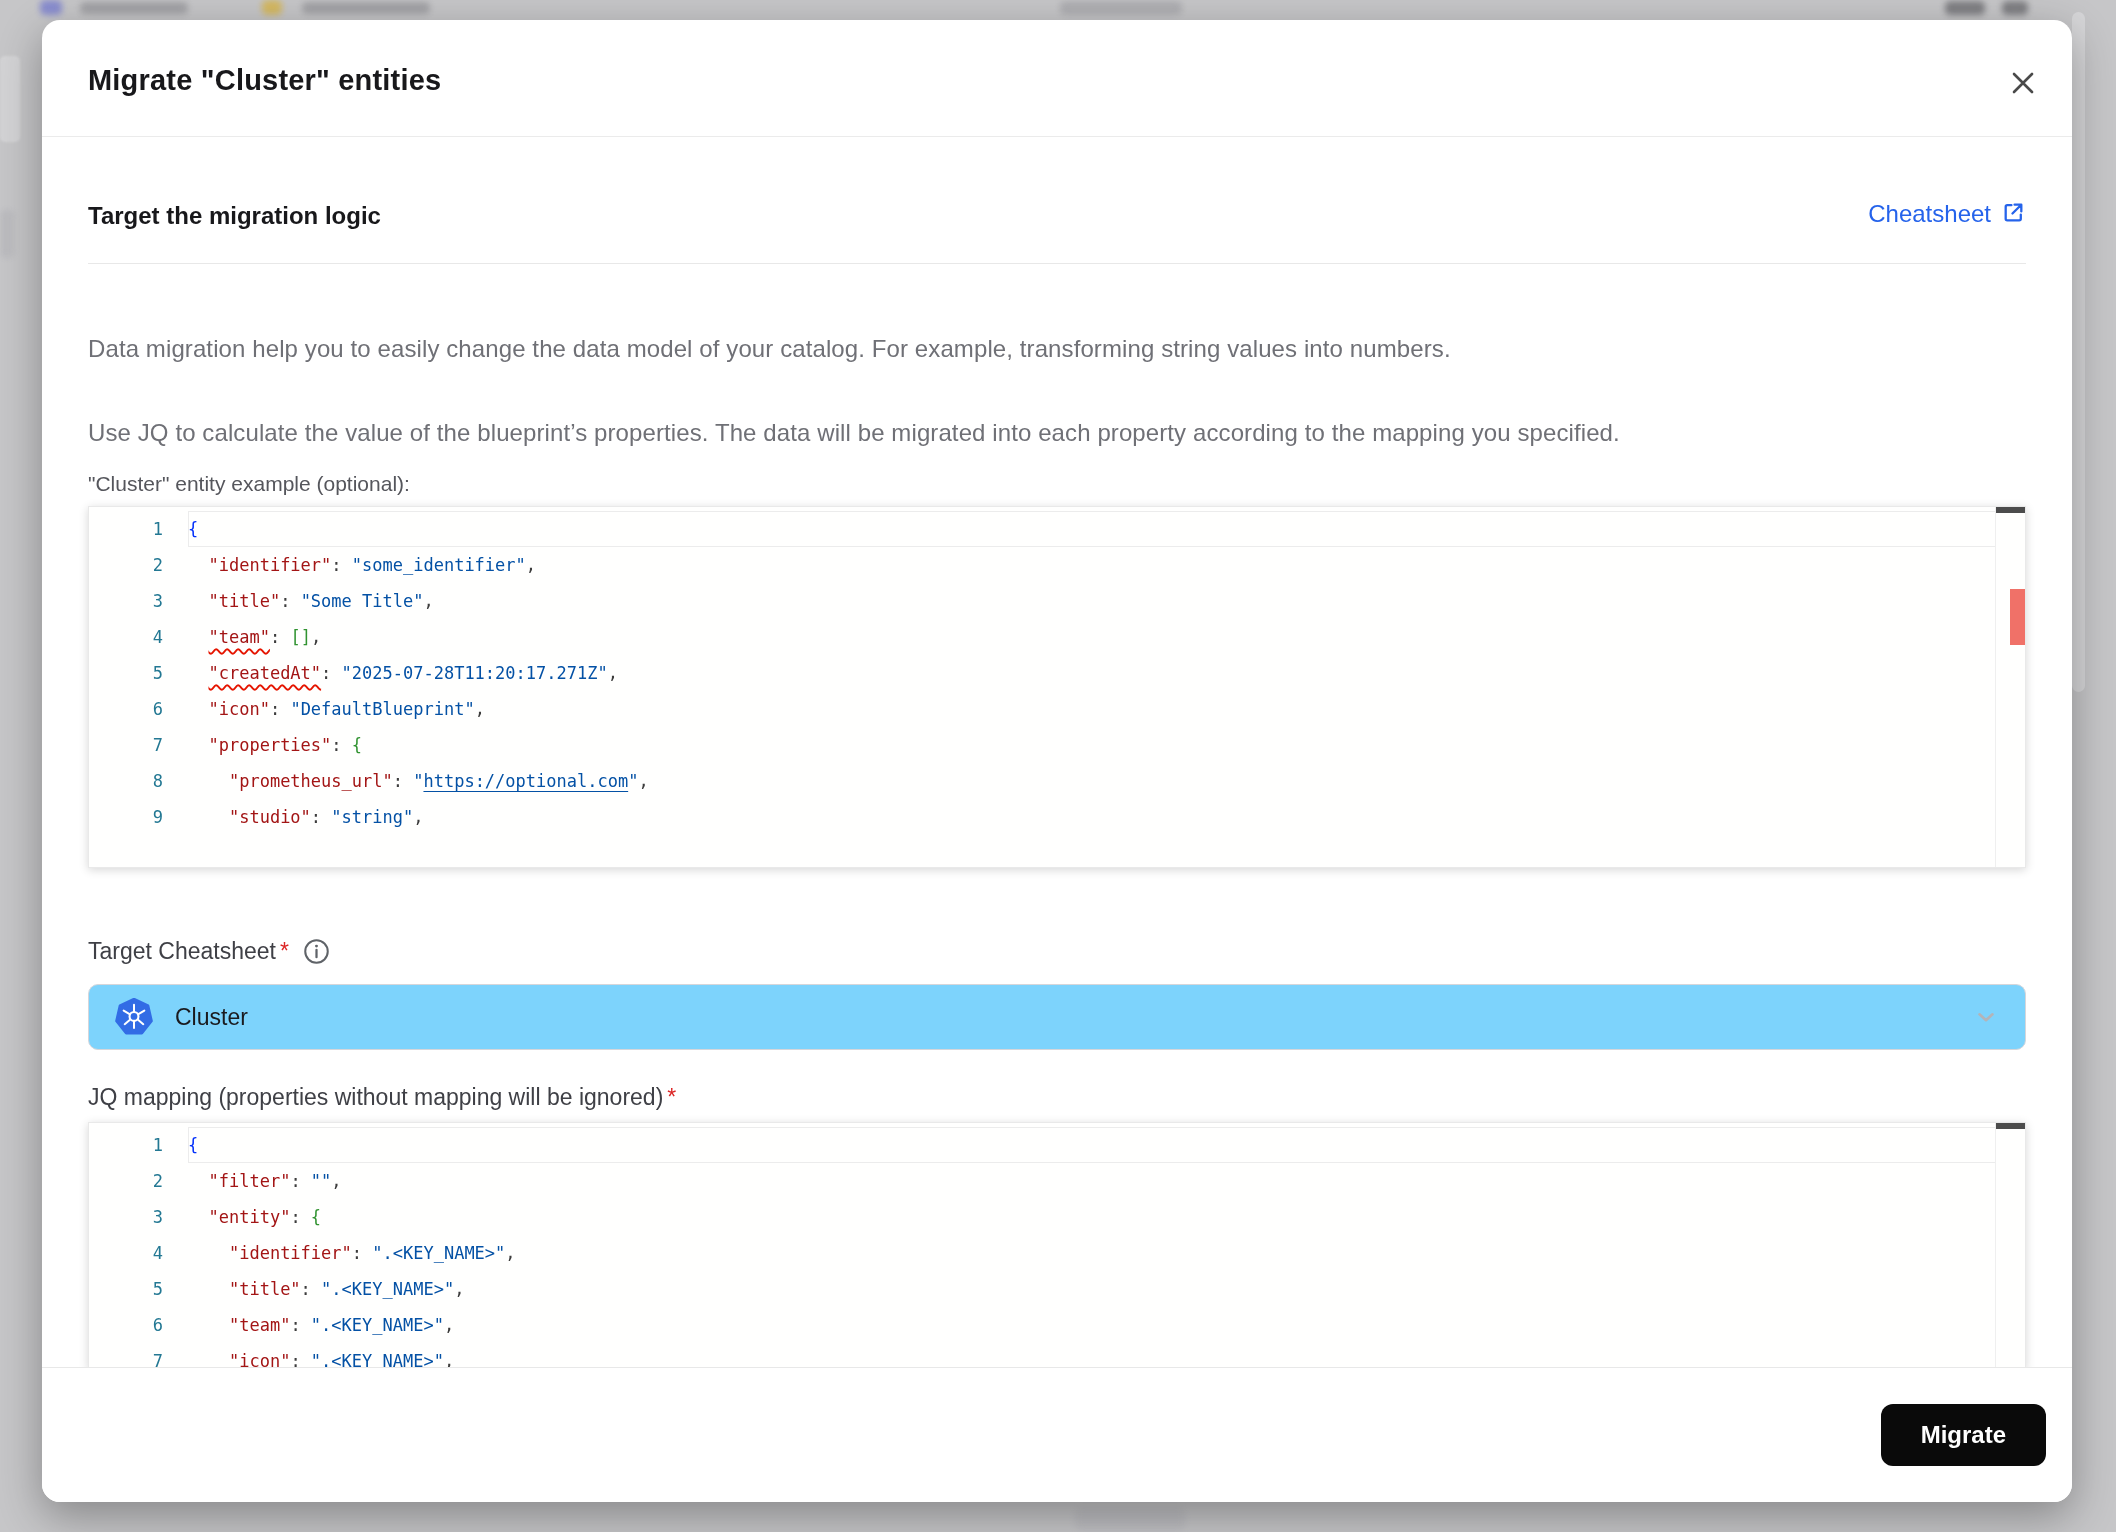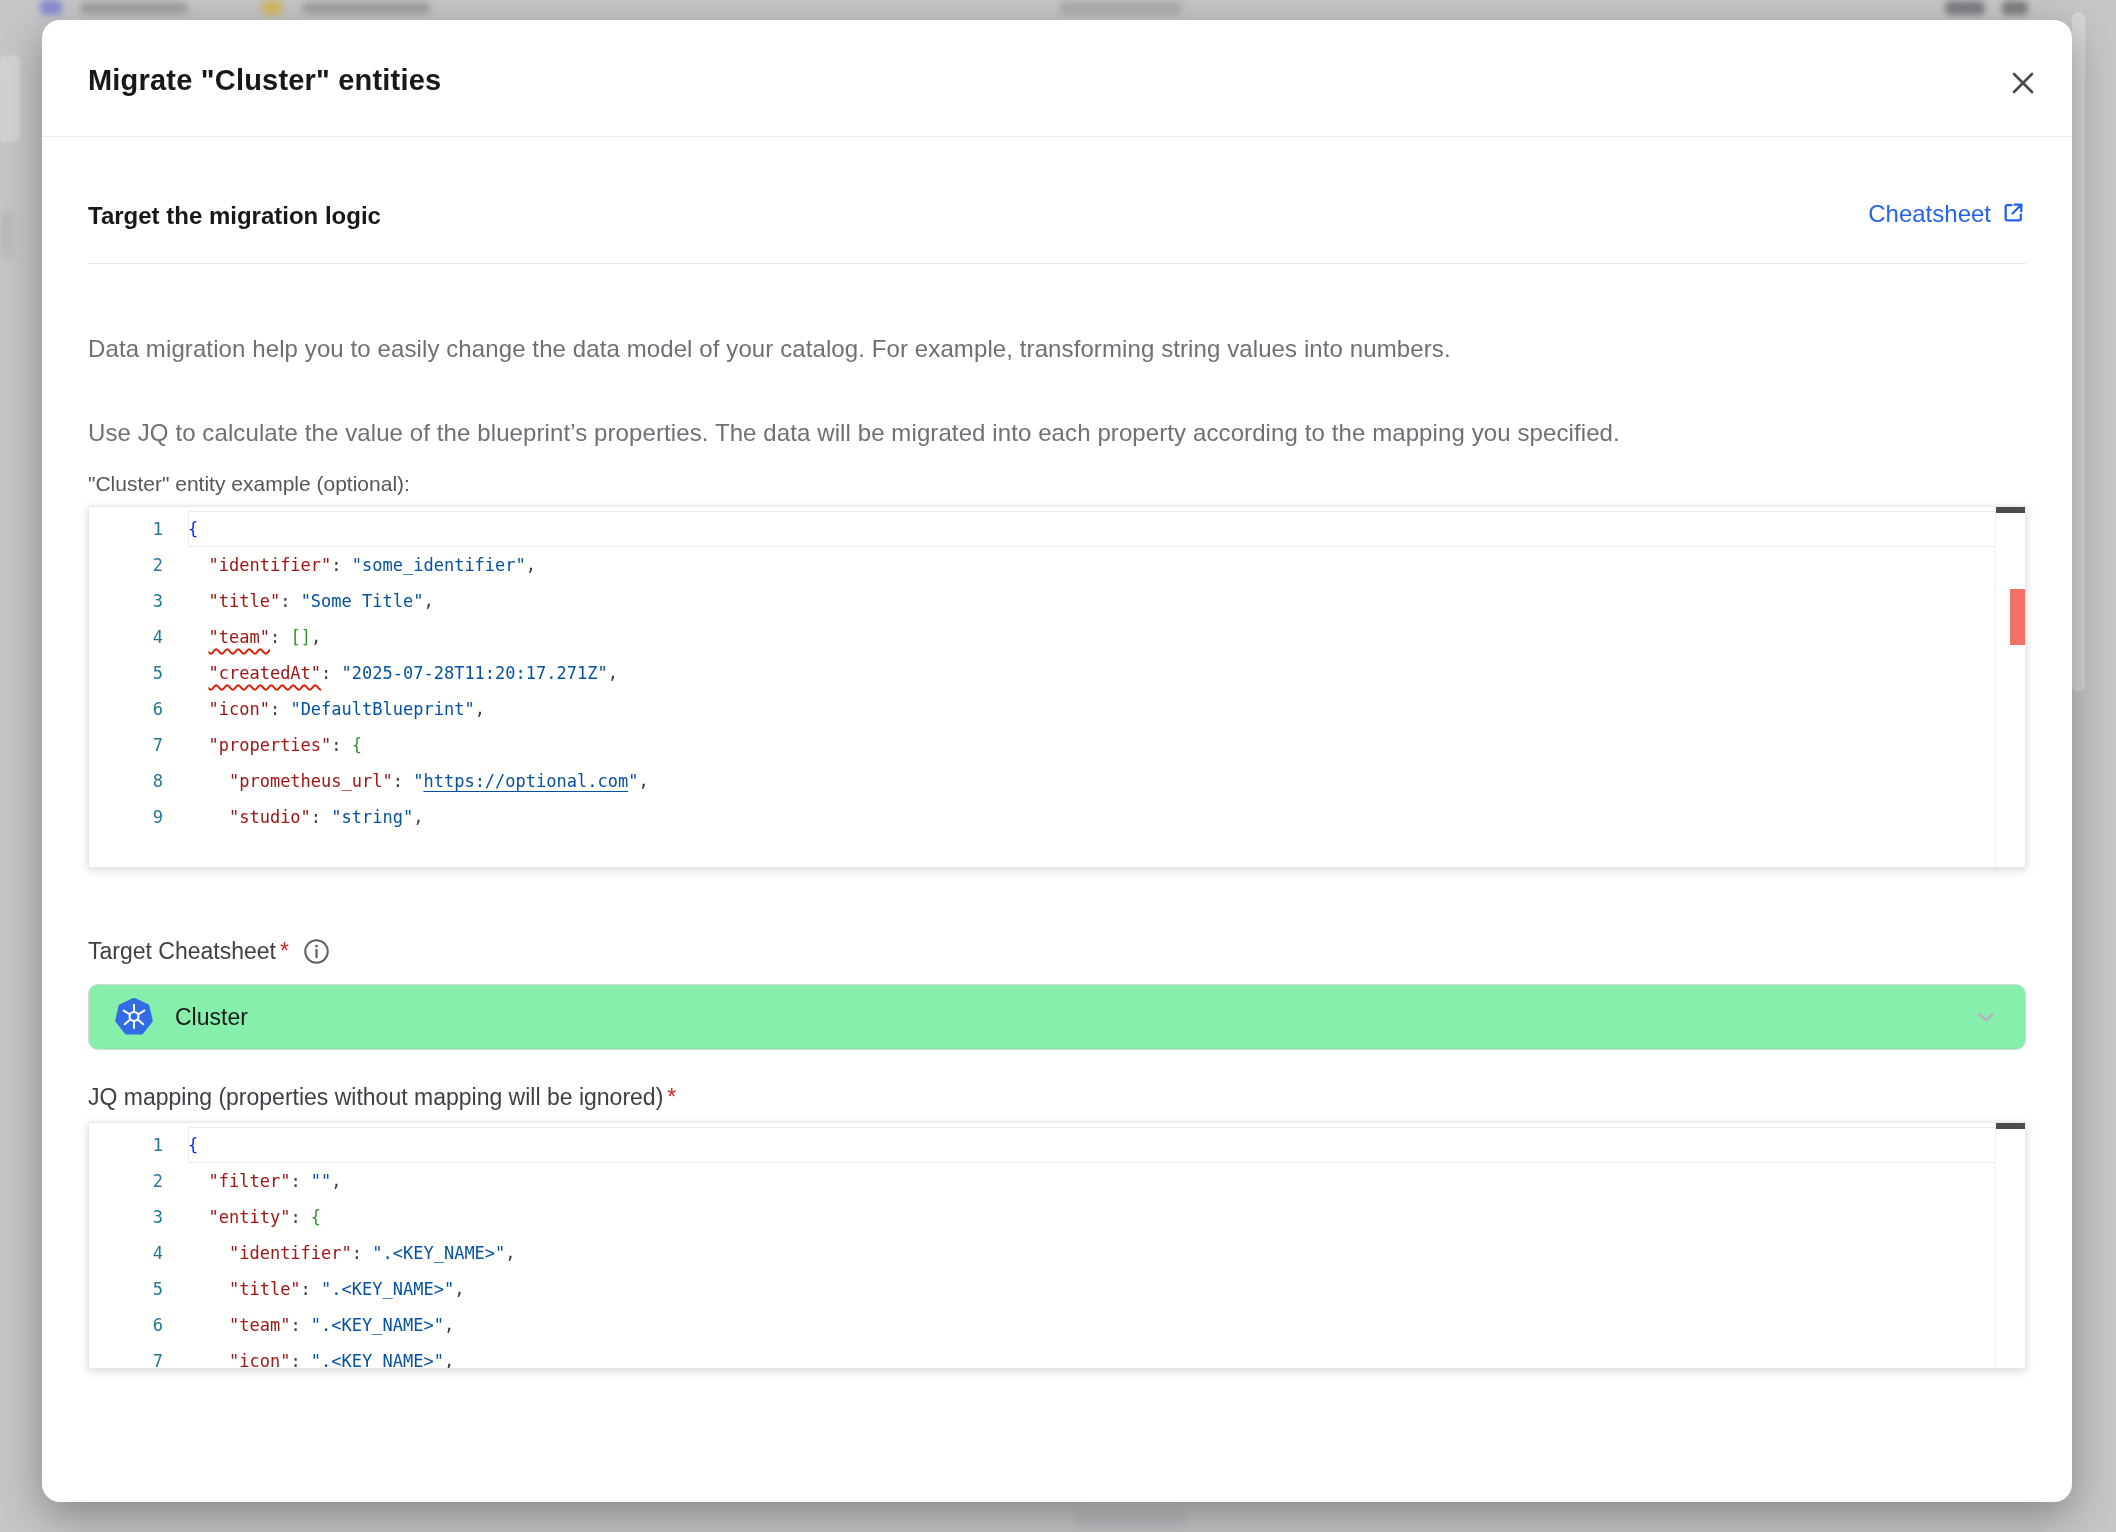--- a/index.html
+++ b/index.html
@@ -51,7 +51,7 @@
   .err-marker{position:absolute;top:82px;right:0;width:15px;height:56px;background:var(--cmark);}
   
   .select{position:absolute;left:46px;right:46px;top:964px;height:64px;border:1px solid #d6d6da;border-radius:10px;
-        display:flex;align-items:center;padding:0 26px;gap:22px;cursor:pointer;background:#86efac;}
+        display:flex;align-items:center;padding:0 26px;gap:22px;cursor:pointer;background:#7dd3fc;}
   .select-value{font-size:23px;color:#1a1a1e;}
   .select-chevron{margin-left:auto;}
   

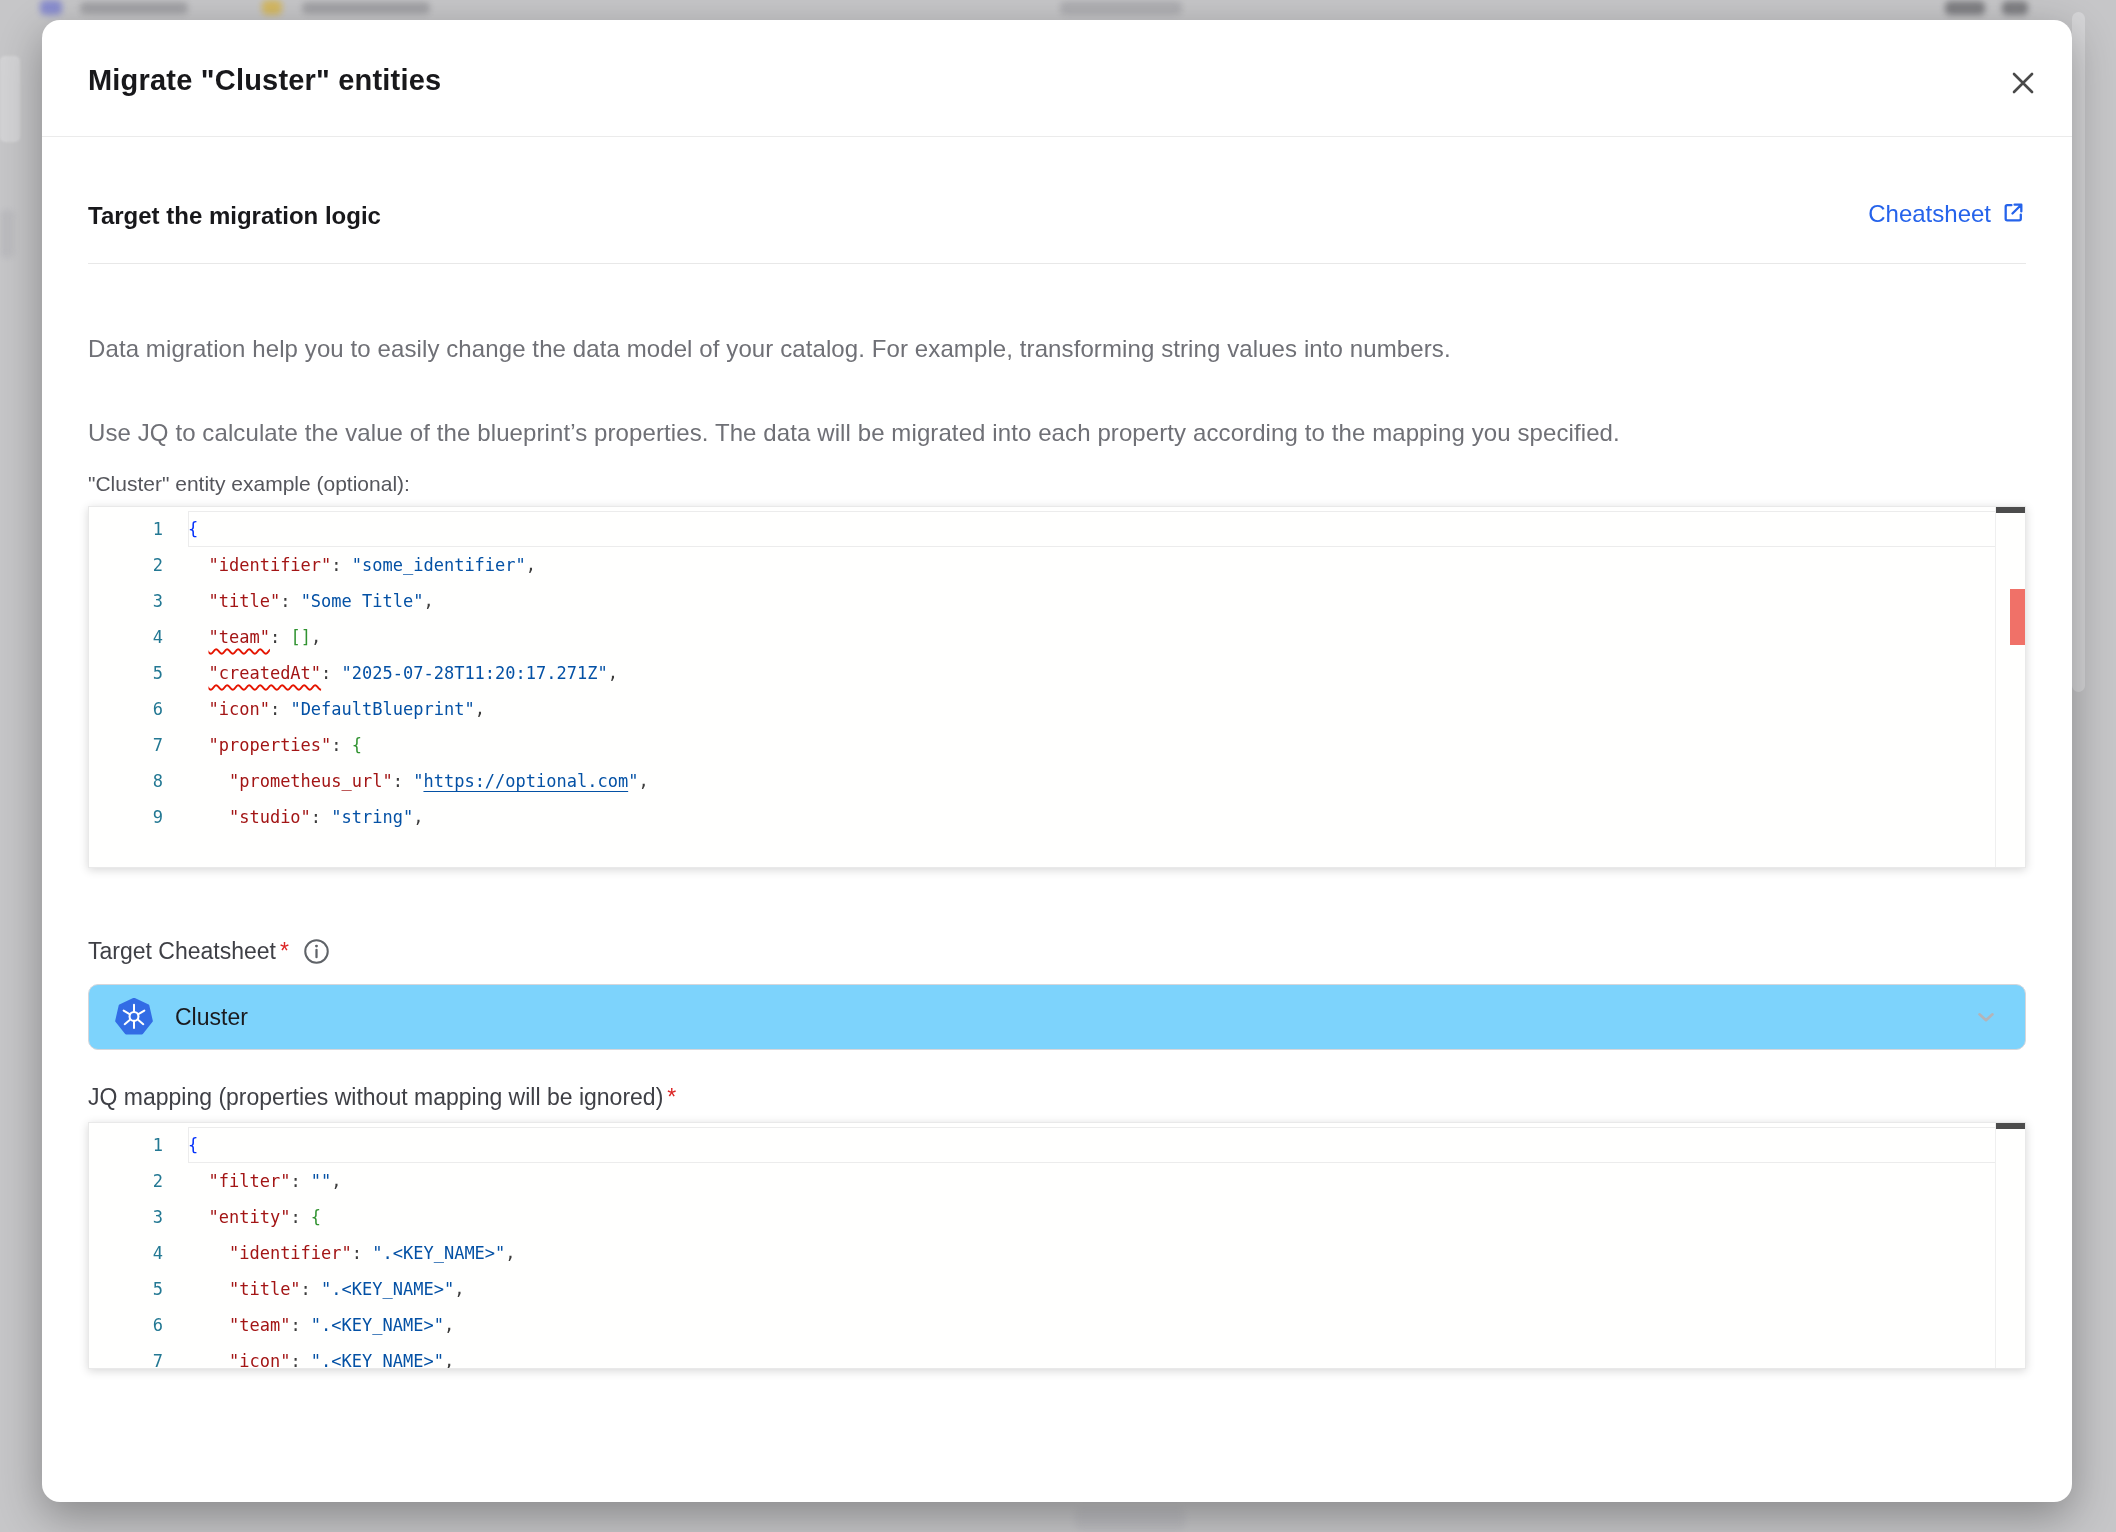--- a/index.html
+++ b/index.html
@@ -221,6 +221,9 @@
       </div>
     </div>
 
+    <div class="footer">
+      <button class="migrate-btn">Migrate</button>
+    </div>
 
   </div>
 </div>

